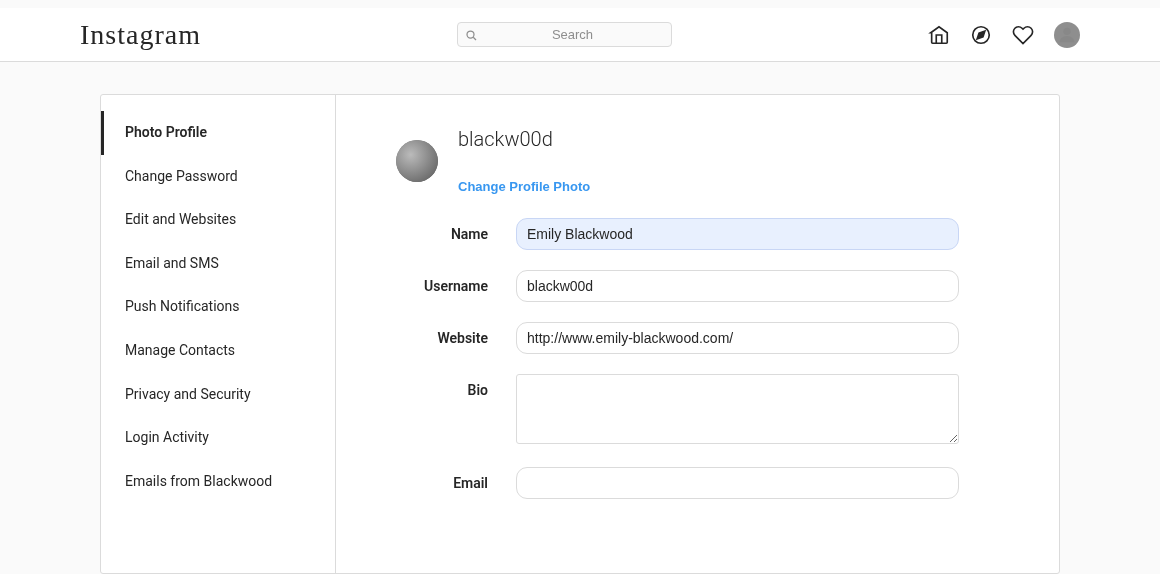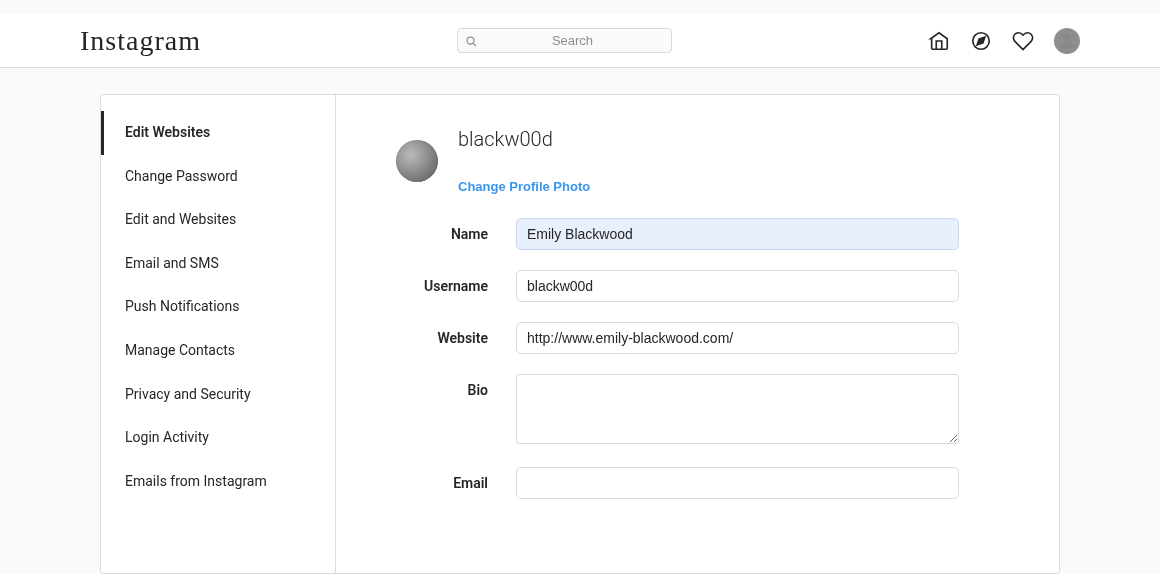--- a/index.html
+++ b/index.html
@@ -20,7 +20,7 @@
       justify-content: space-between;
       padding: 0 80px;
       position: sticky;
-      top: 14px;
+      top: 8px;
       z-index: 100;
     }
     .header-logo {

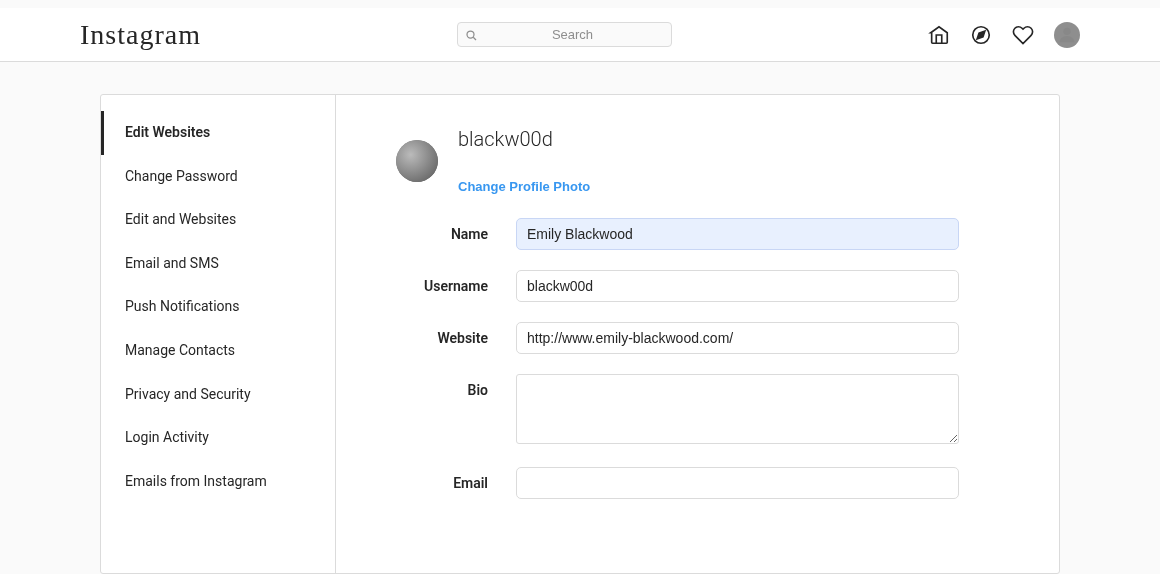--- a/index.html
+++ b/index.html
@@ -271,7 +271,7 @@
   <div class="main-container">
 
     <nav class="sidebar">
-      <div class="sidebar-item active">Edit Websites</div>
+      <div class="sidebar-item active">Photo Profile</div>
       <div class="sidebar-item">Change Password</div>
       <div class="sidebar-item">Edit and Websites</div>
       <div class="sidebar-item">Email and SMS</div>

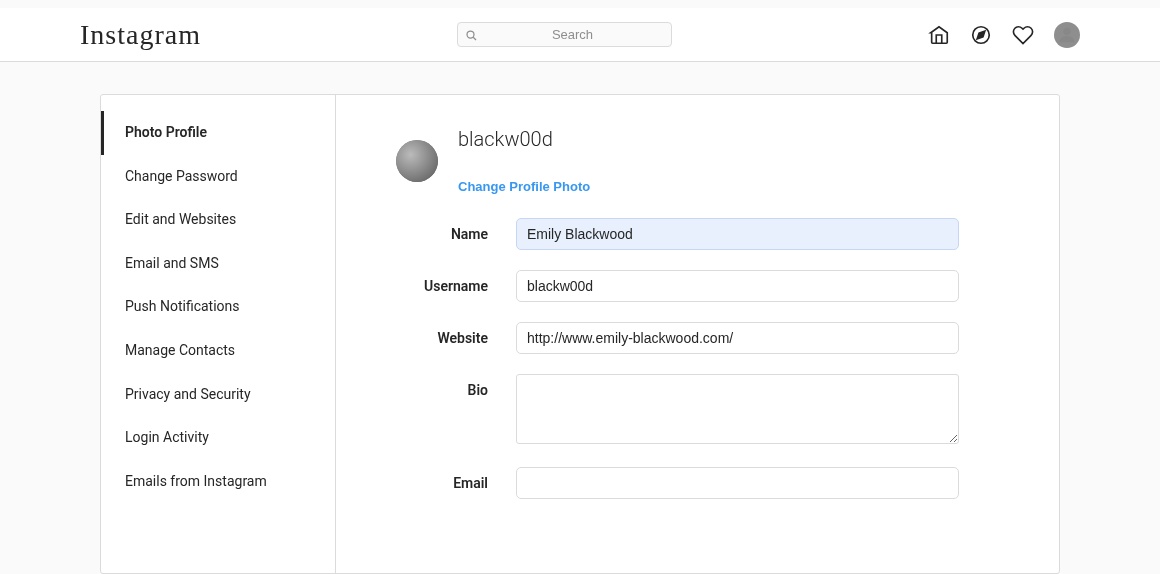--- a/index.html
+++ b/index.html
@@ -184,7 +184,7 @@
     .form-input {
       width: 100%;
       border: 1px solid #dbdbdb;
-      border-radius: 5px;
+      border-radius: 11px;
       padding: 7px 10px;
       font-size: 14px;
       color: #262626;

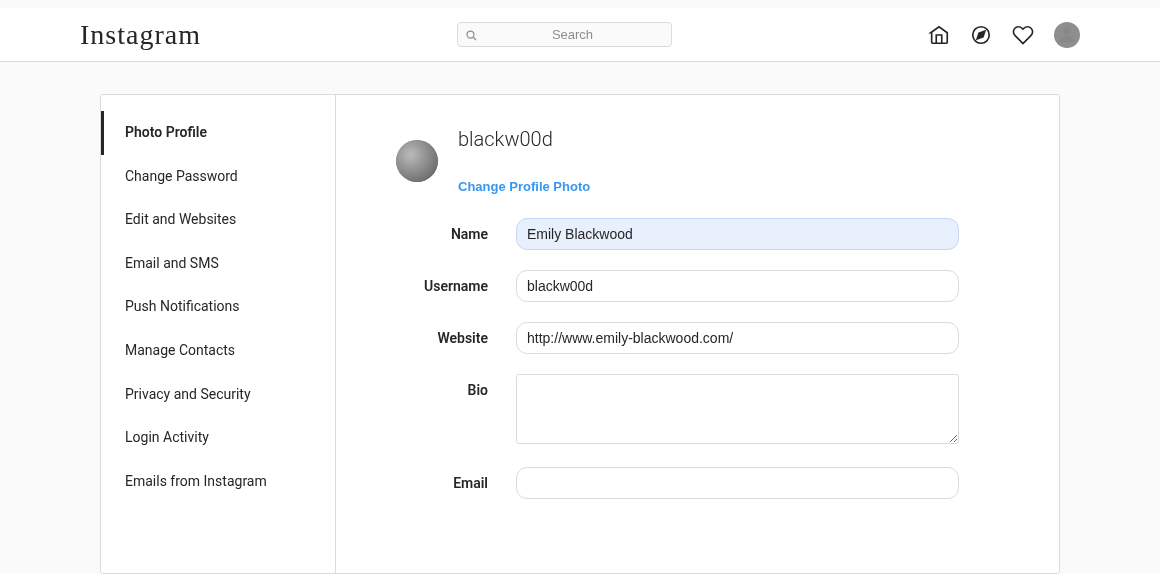--- a/index.html
+++ b/index.html
@@ -279,7 +279,7 @@
       <div class="sidebar-item">Manage Contacts</div>
       <div class="sidebar-item">Privacy and Security</div>
       <div class="sidebar-item">Login Activity</div>
-      <div class="sidebar-item">Emails from Instagram</div>
+      <div class="sidebar-item">Emails from Blackwood</div>
     </nav>
 
     <div class="content">

